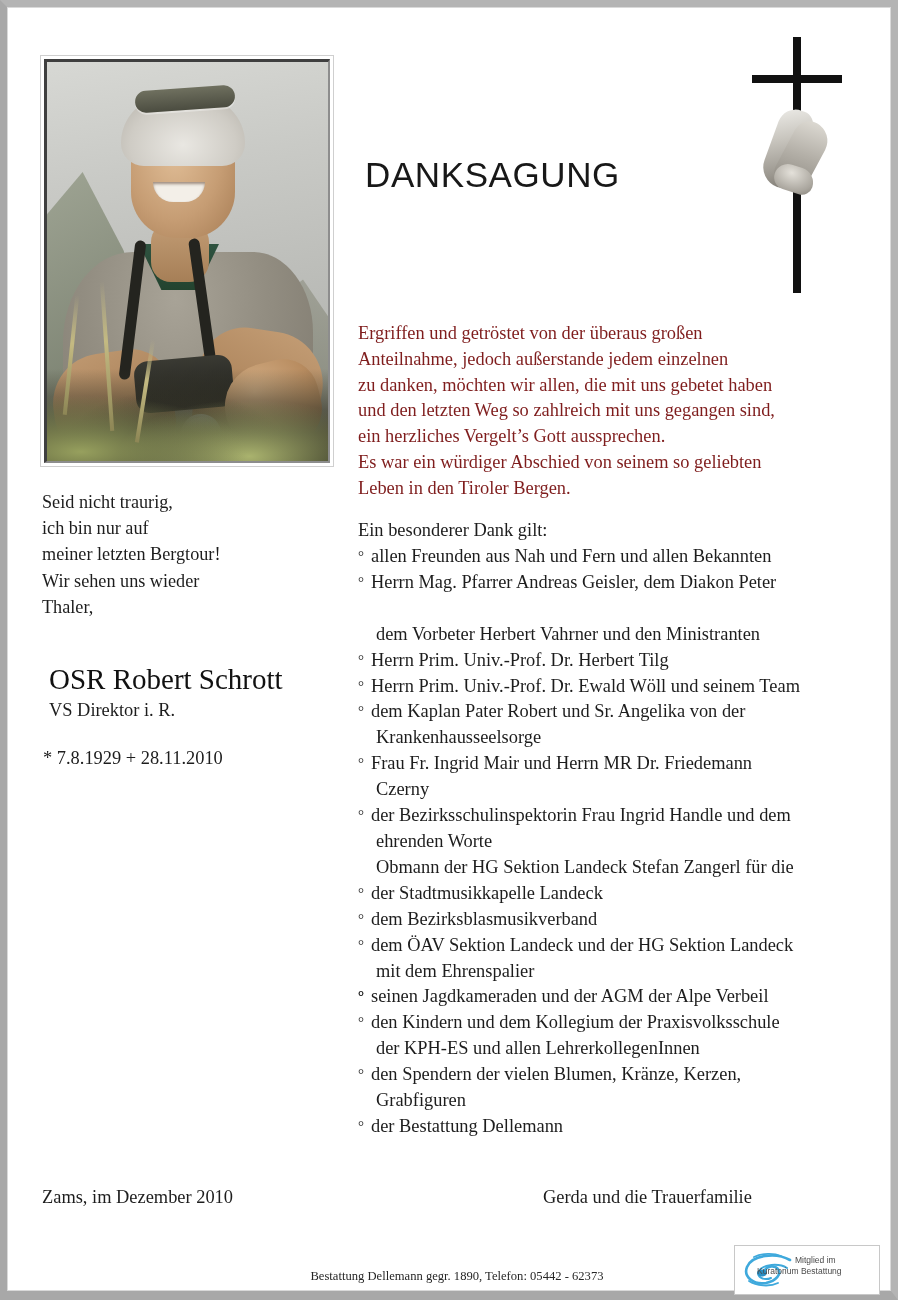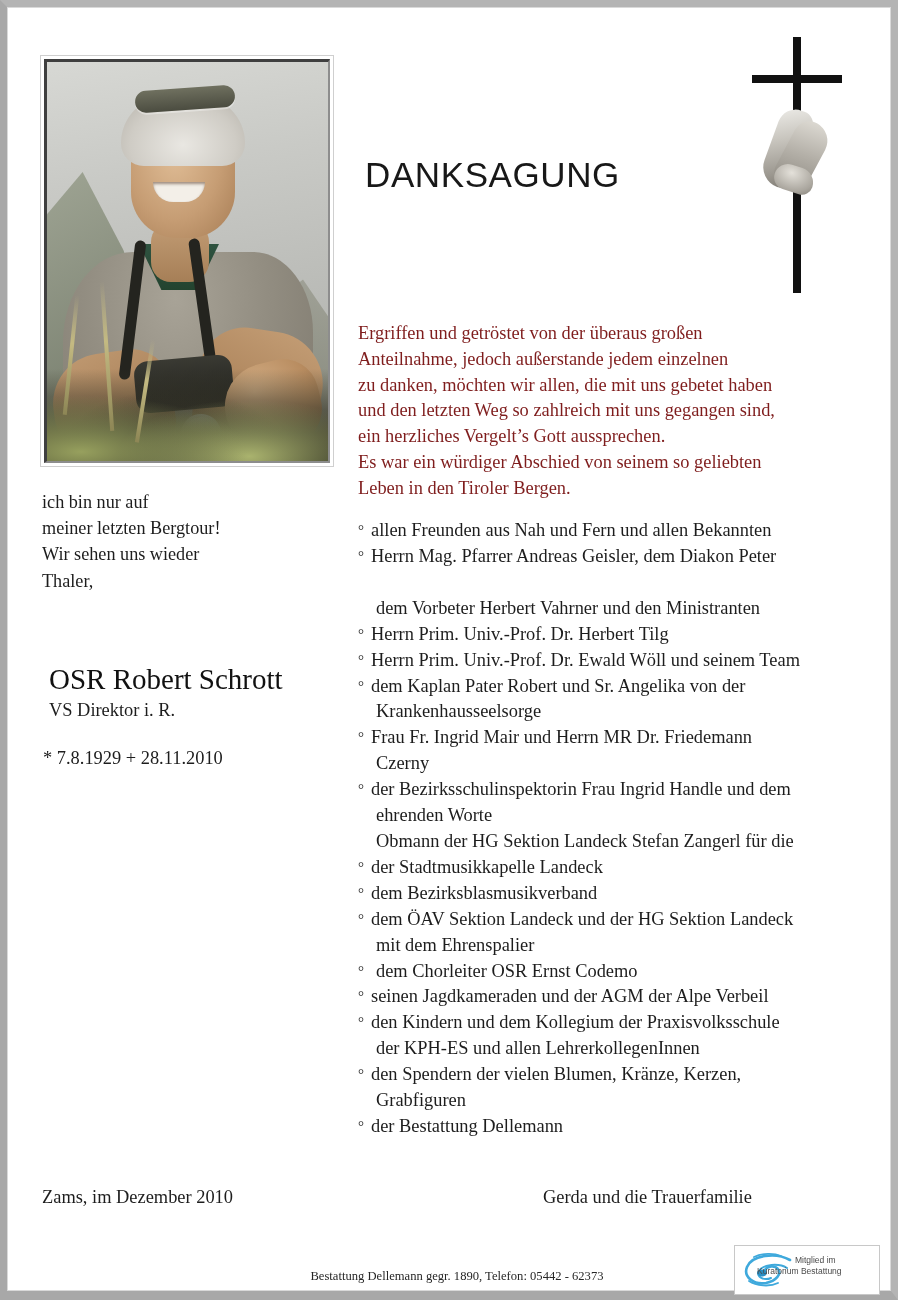--- a/index.html
+++ b/index.html
@@ -480,6 +480,7 @@
     </div>
 
     <div id="verse">
+        <div class="ln">Seid nicht traurig,</div>
         <div class="ln">ich bin nur auf</div>
         <div class="ln">meiner letzten Bergtour!</div>
         <div class="ln">Wir sehen uns wieder</div>

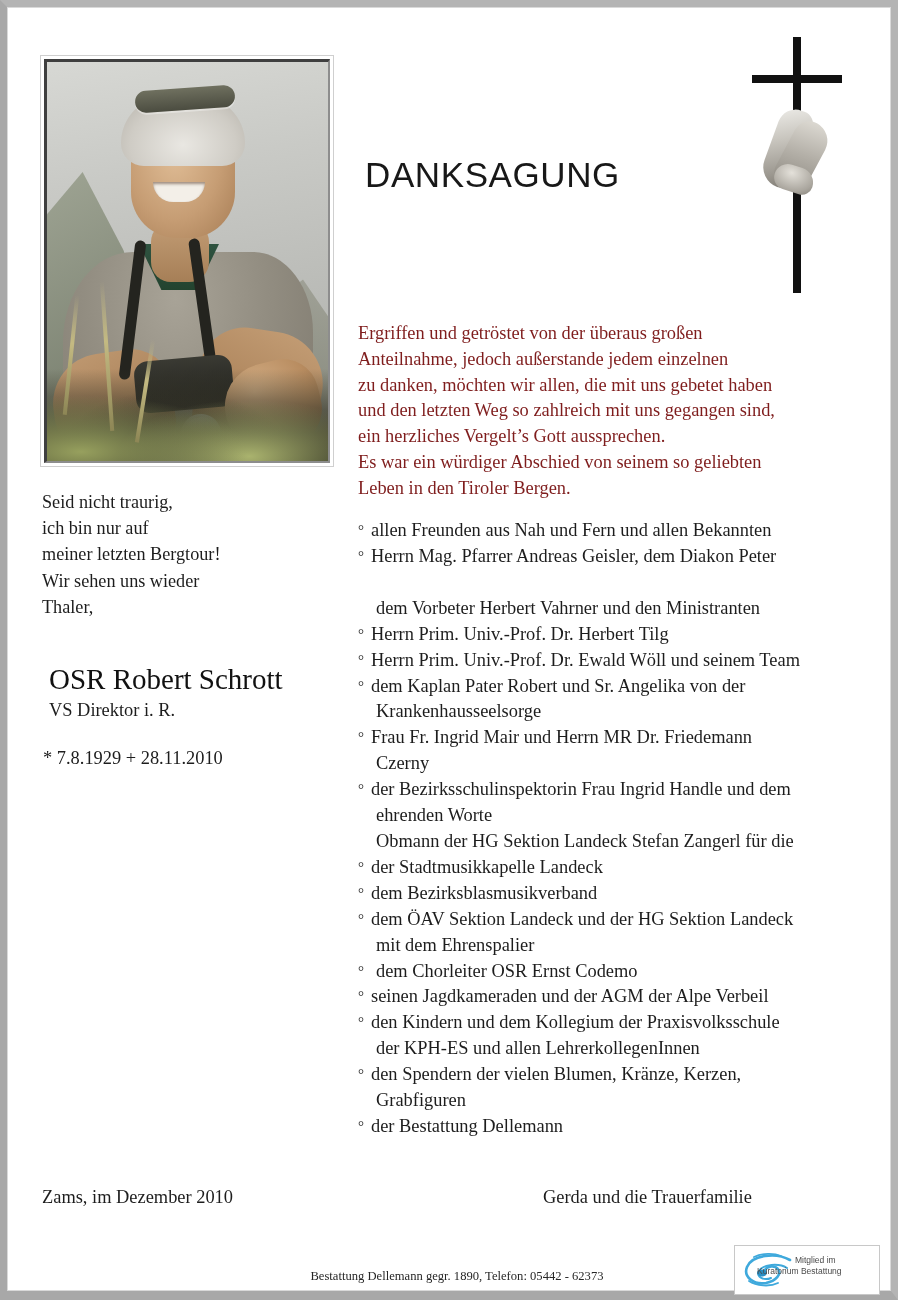--- a/index.html
+++ b/index.html
@@ -406,6 +406,7 @@
       </div>
 
     <div id="thanks">
+      <div class="lead">Ein besonderer Dank gilt:</div>
       <ul>
           <li>
             <span class="bullet">°</span>

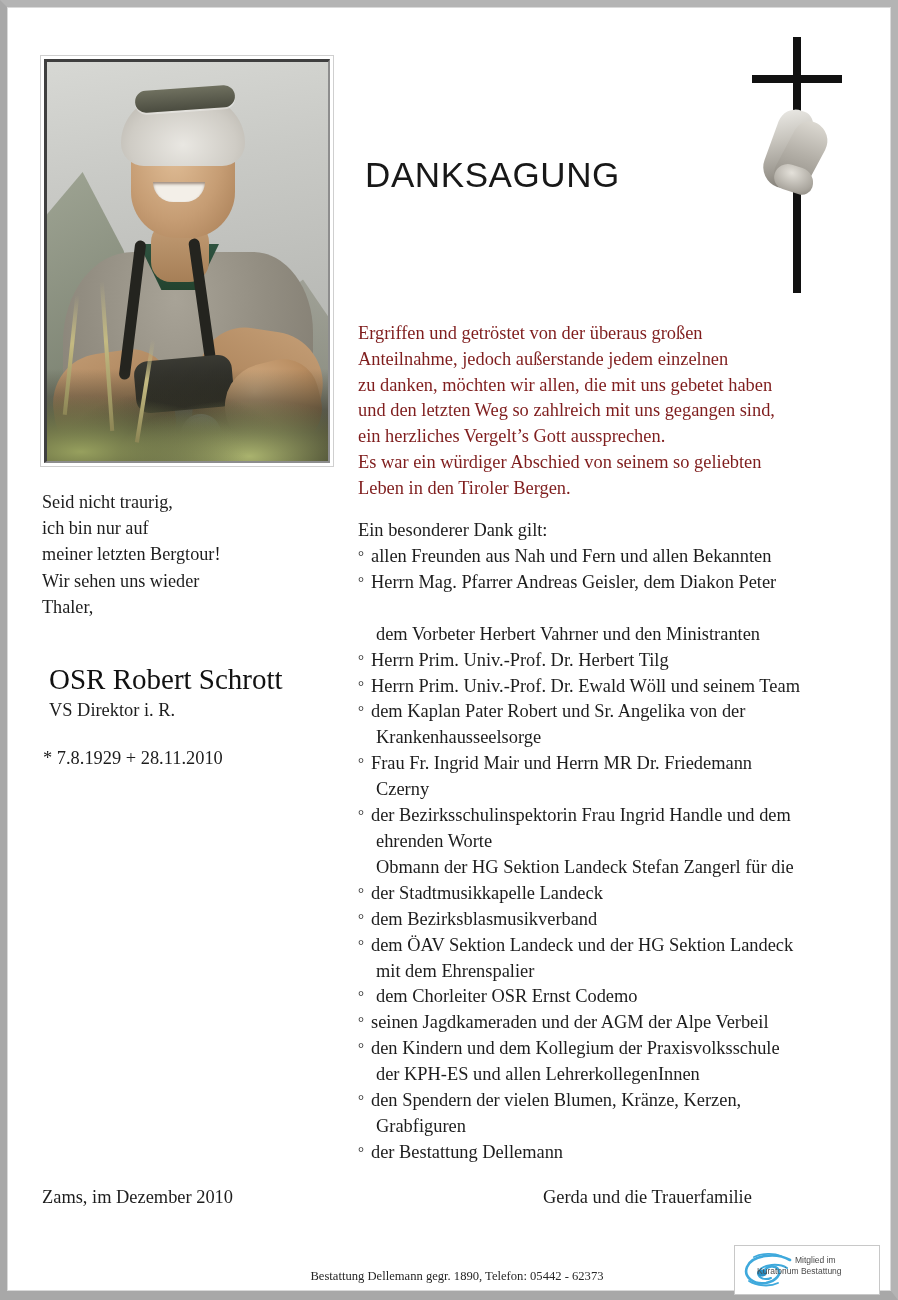--- a/index.html
+++ b/index.html
@@ -457,7 +457,6 @@
           </li>
           <li>
             <span class="bullet">°</span>
-            <span class="cont">dem Chorleiter OSR Ernst Codemo</span>
           </li>
           <li>
             <span class="bullet">°</span>

